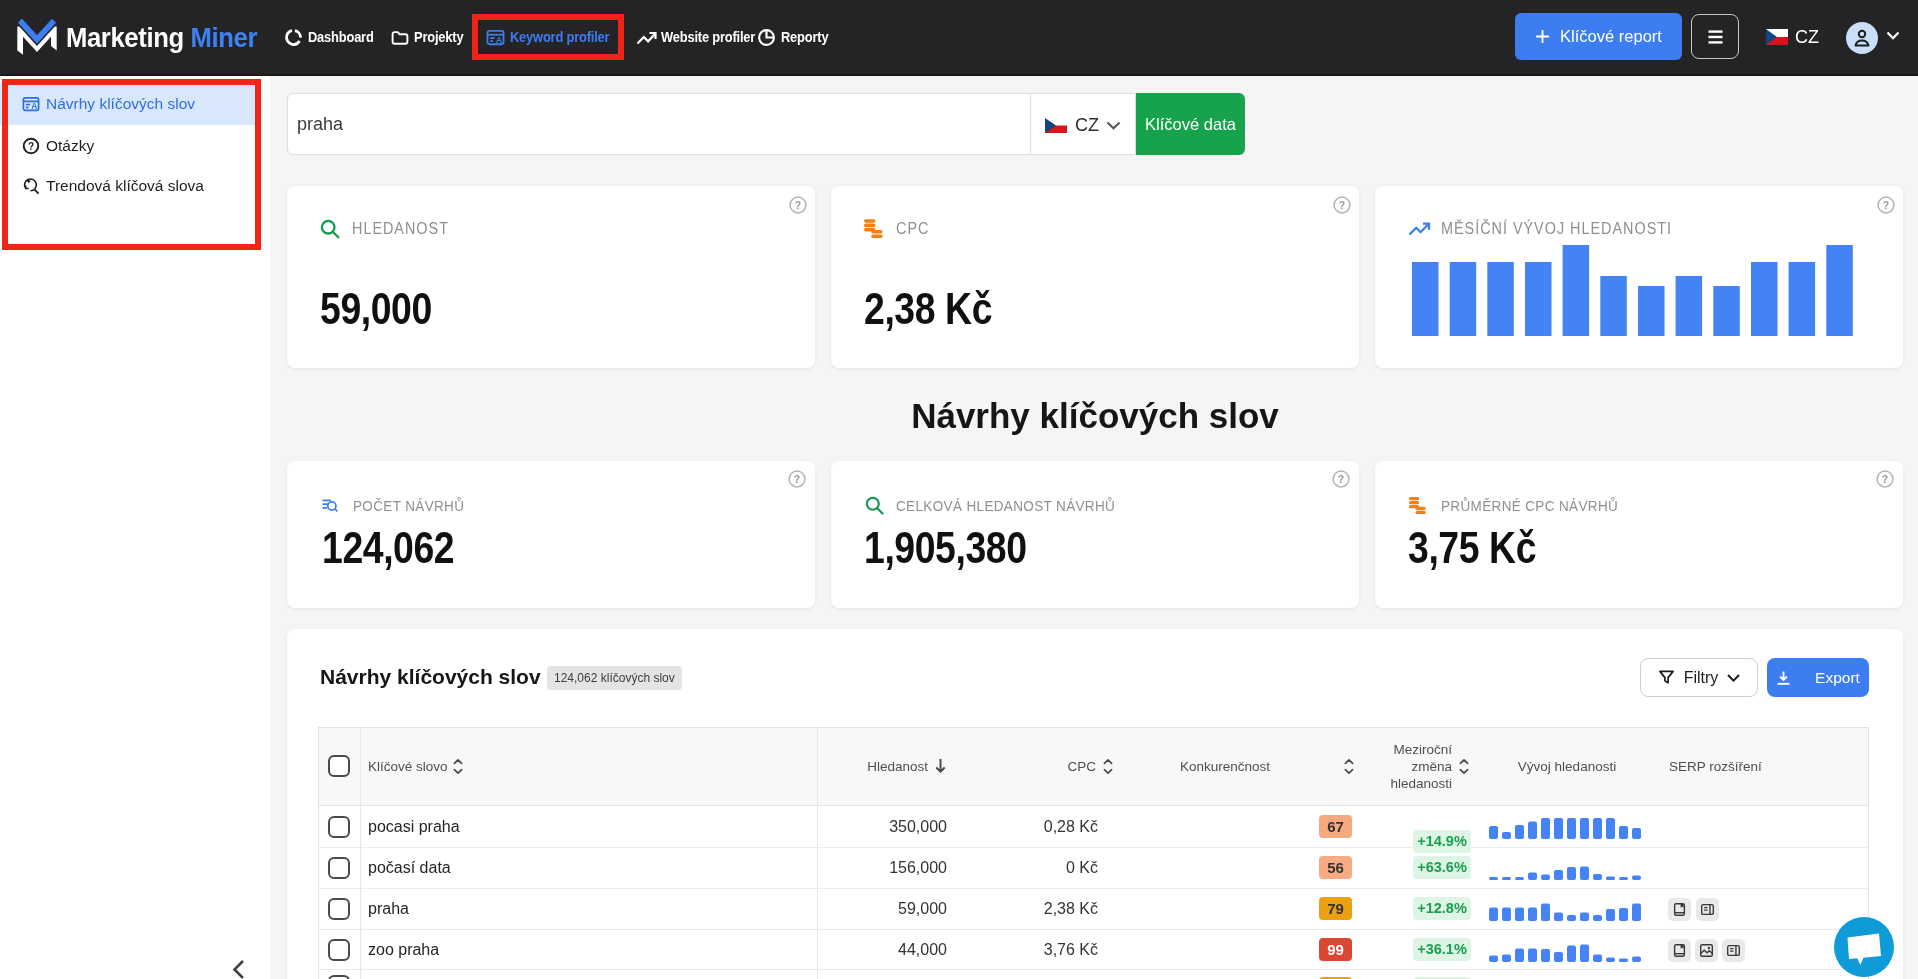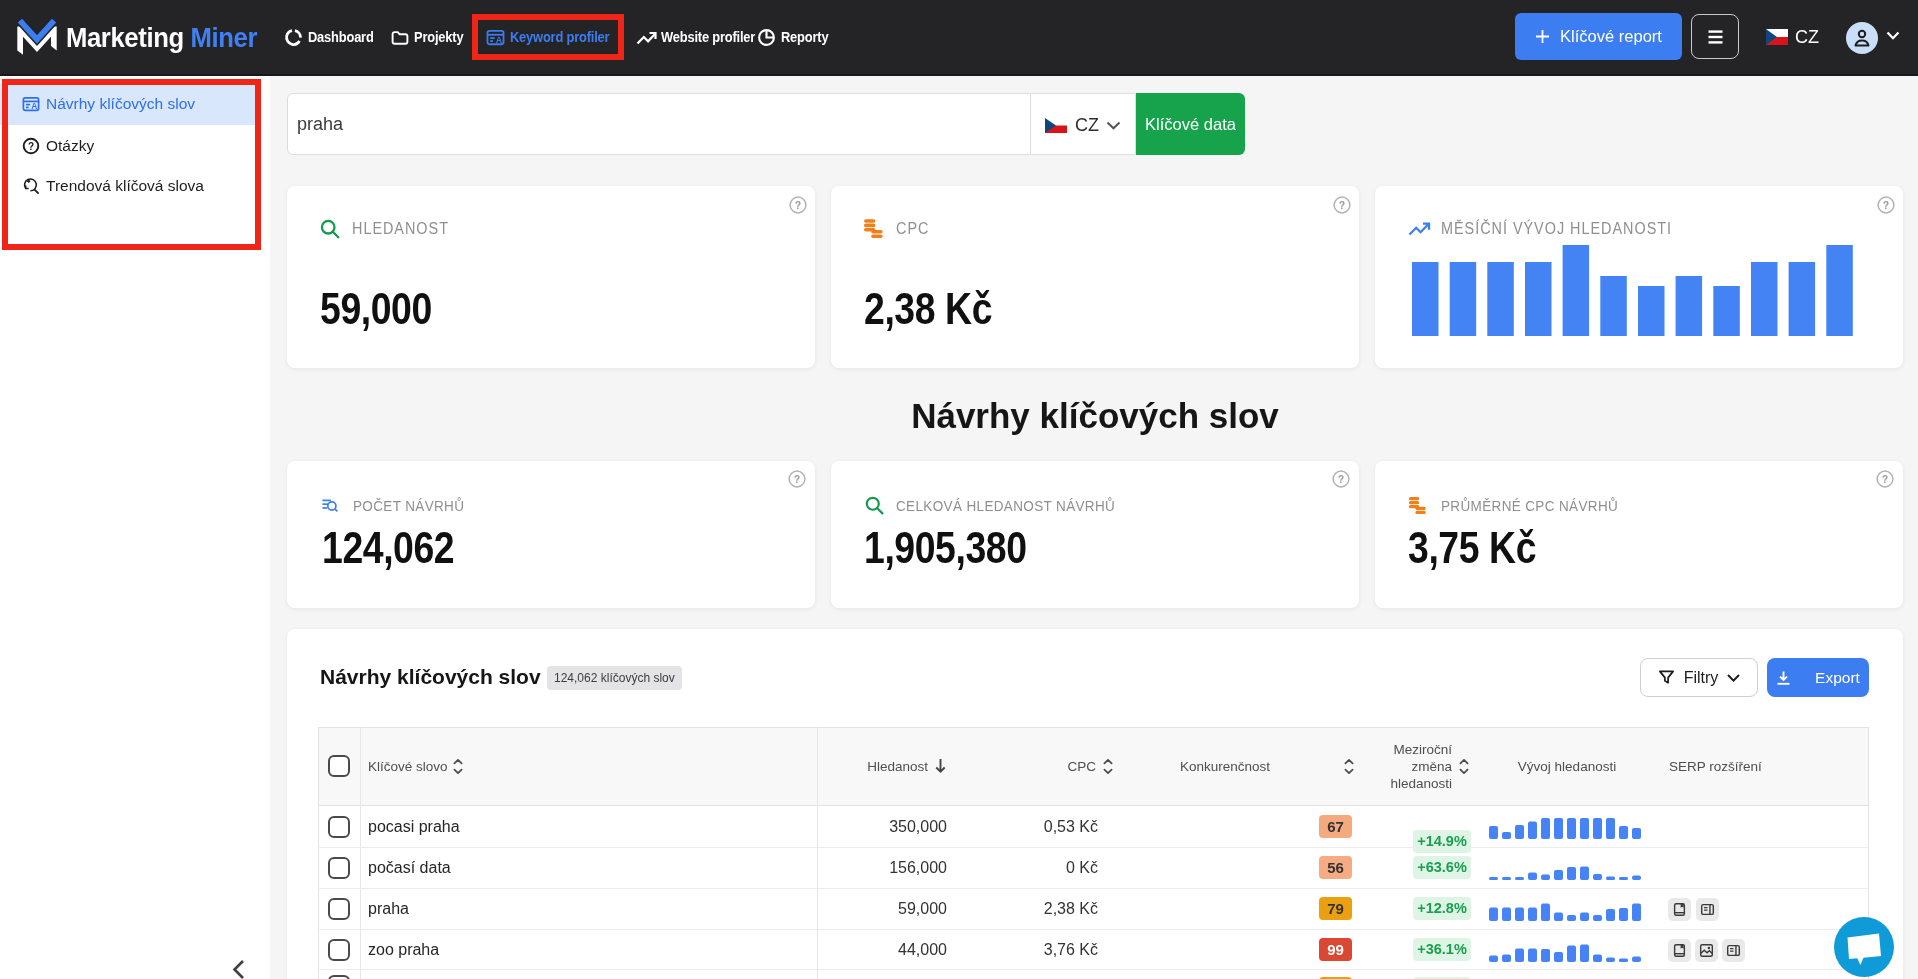--- a/index.html
+++ b/index.html
@@ -338,7 +338,7 @@
 <div class="abs" style="left:328px;top:816px;width:22px;height:22px;border:2px solid #4a4a4a;border-radius:6px;box-sizing:border-box"></div>
 <div class="abs rowtx" style="left:368px;top:818px">pocasi praha</div>
 <div class="abs numtx" style="left:760px;top:818px;width:187px;text-align:right">350,000</div>
-<div class="abs numtx" style="left:960px;top:818px;width:138px;text-align:right">0,53 Kč</div>
+<div class="abs numtx" style="left:960px;top:818px;width:138px;text-align:right">0,28 Kč</div>
 <div class="badge" style="left:1319px;top:815px;background:#f5a97f">67</div>
 <div class="gbadge" style="left:1413px;top:830px">+14.9%</div>
 <svg class="abs" style="left:1489px;top:817px" width="156" height="22" viewBox="0 0 156 22">

